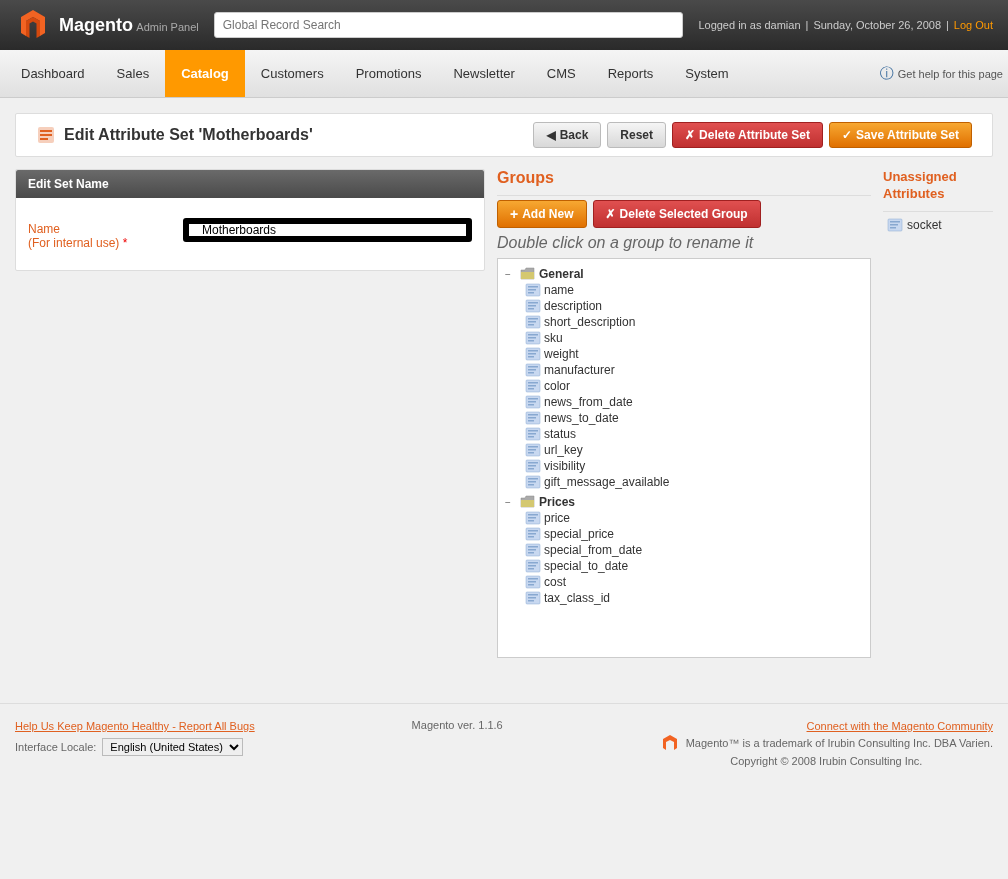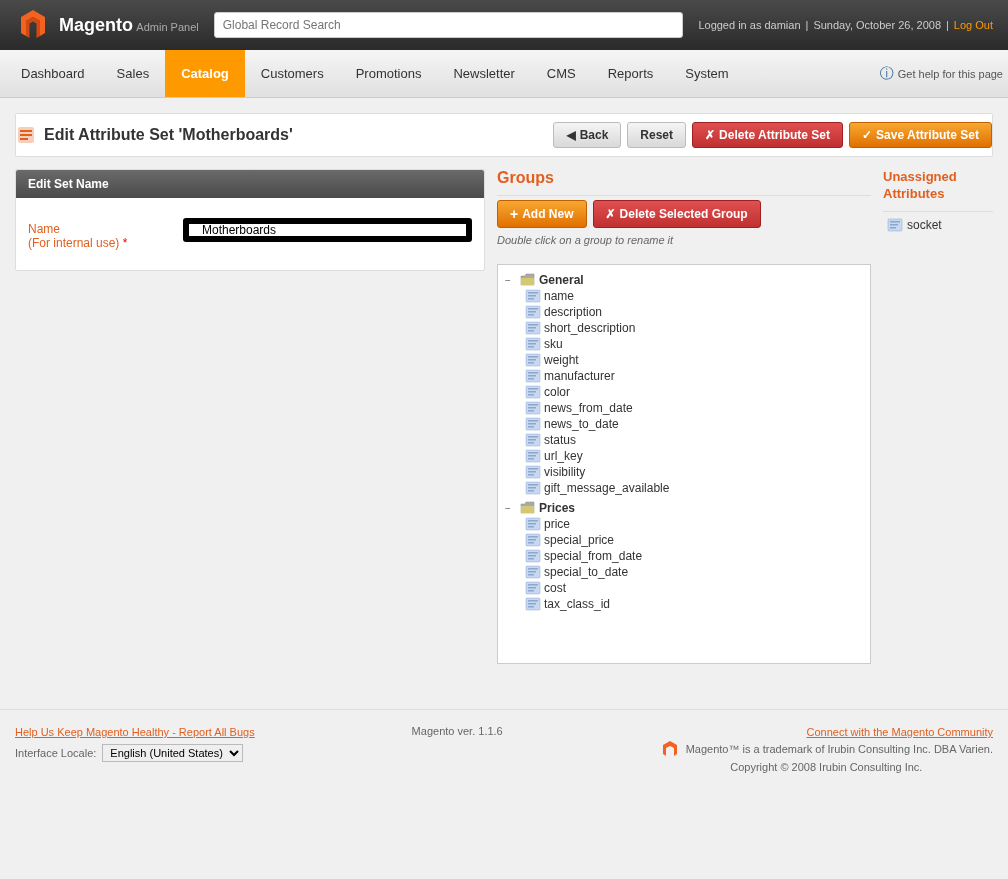--- a/index.html
+++ b/index.html
@@ -109,7 +109,7 @@
       margin-bottom: 12px;
       background: #fff;
       border: 1px solid #ddd;
-      padding: 8px 0;
+      padding: 8px 20px;
       border-radius: 2px;
       gap: 10px;
     }

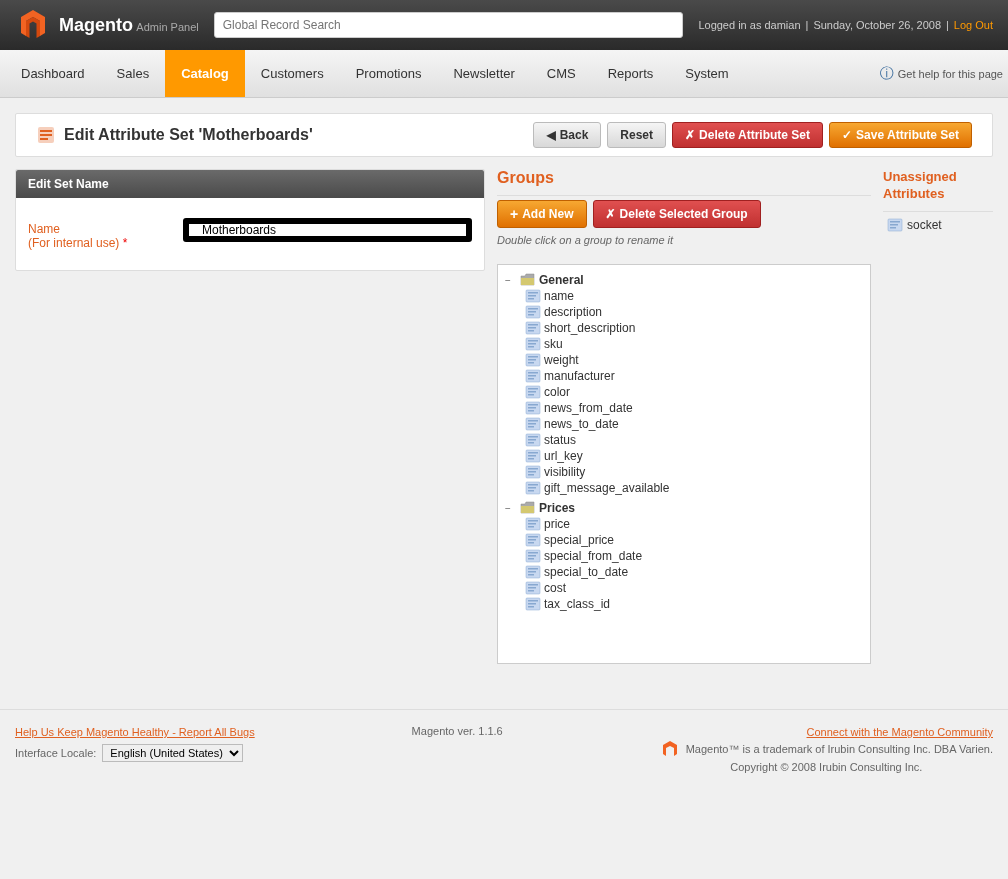--- a/index.html
+++ b/index.html
@@ -235,9 +235,9 @@
       margin-bottom: 6px;
     }
     .groups-hint {
-      font-size: 11px;
+      font-size: 16px;
       color: #666;
-      margin-bottom: 18px;
+      margin-bottom: 6px;
       font-style: italic;
     }
     .groups-tree-container {

